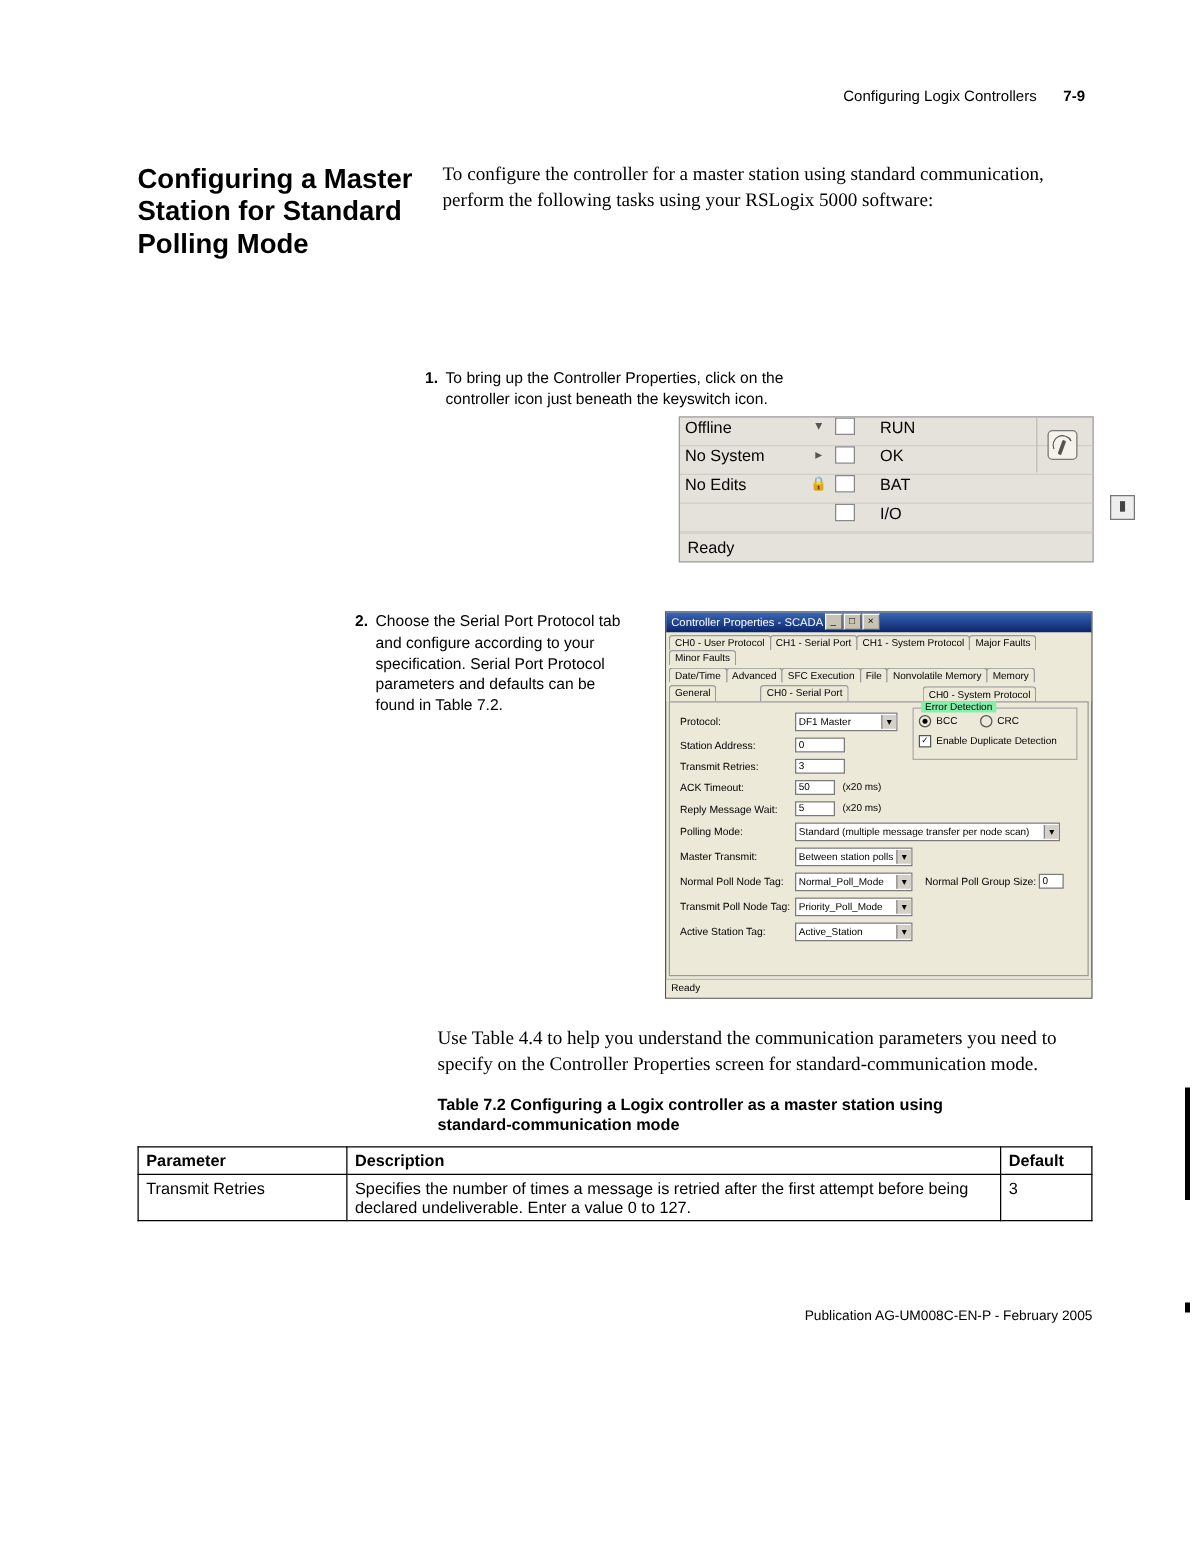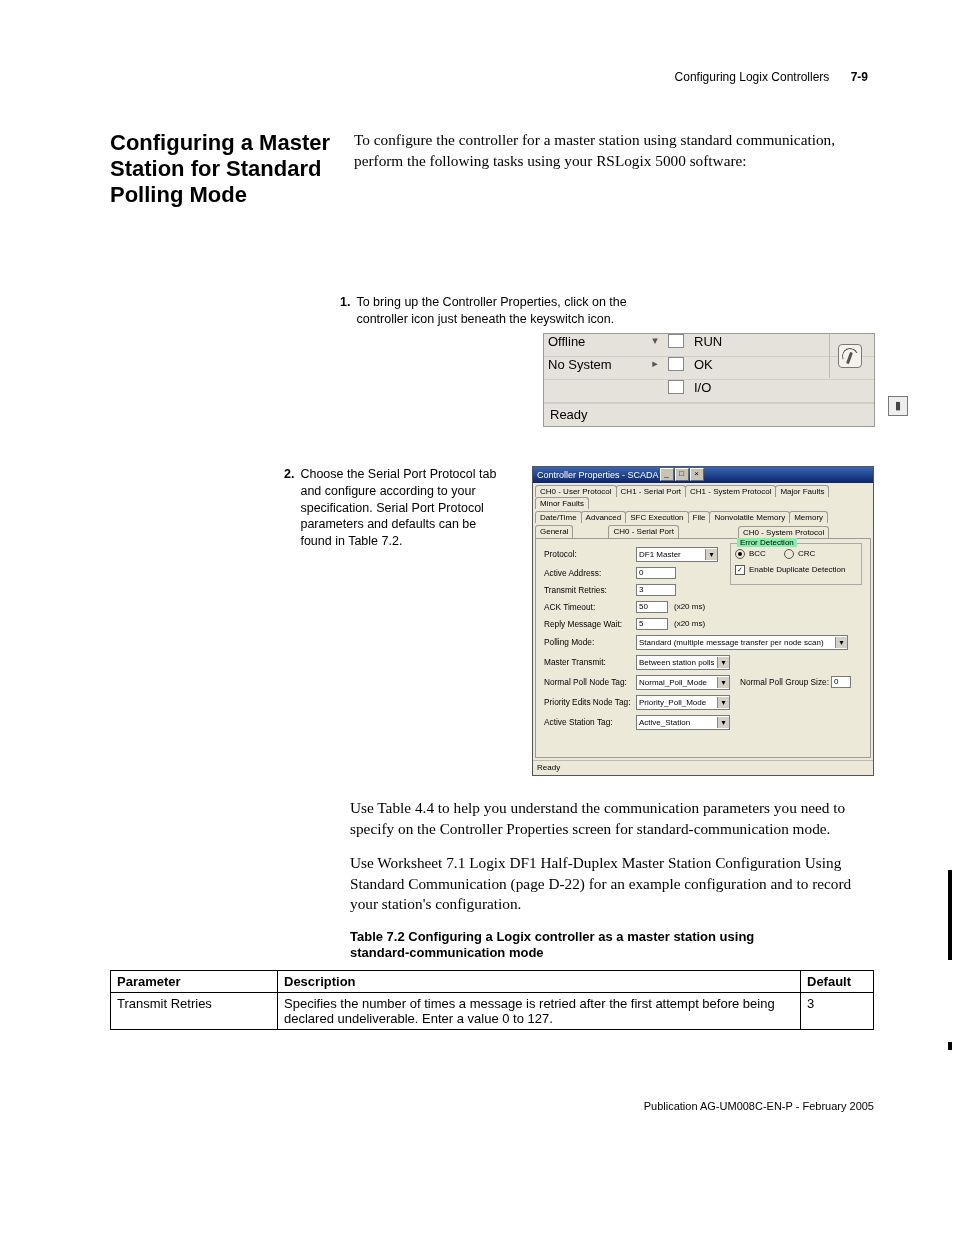--- a/index.html
+++ b/index.html
@@ -85,7 +85,7 @@
   .statusbar .c1 { width: 94px; padding-left: 4px; }
   .statusbar .c2 { width: 26px; text-align: center; color: #555; font-size: 11px; }
   .statusbar .c3 { width: 14px; height: 12px; border: 1px solid #888; background: #fff; display:inline-block; }
-  .statusbar .c4 { padding-left: 10px; }
+  .statusbar .c4 { padding-left: 20px; }
   .status-key {
     position: absolute;
     right: 4px;

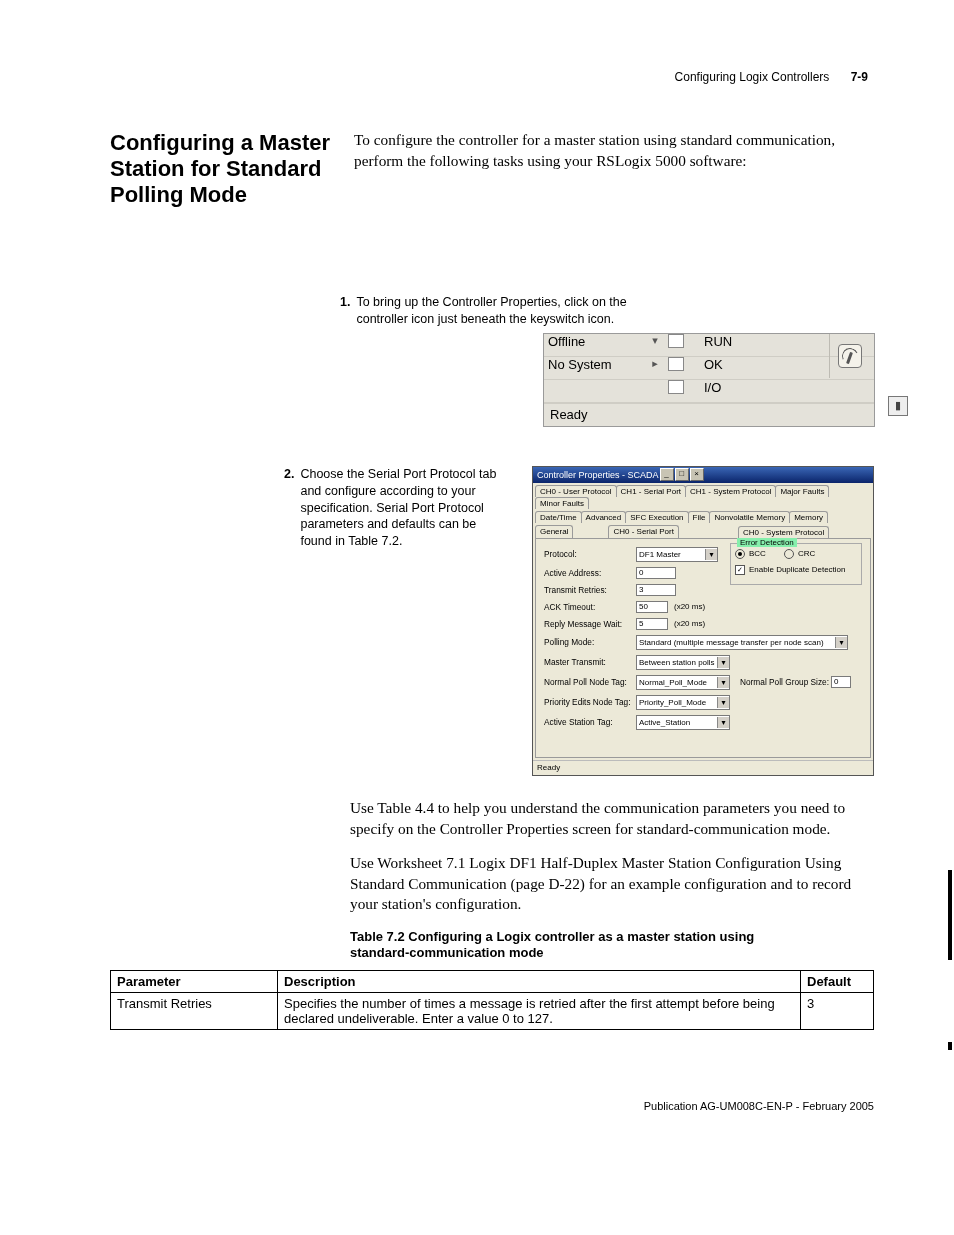--- a/index.html
+++ b/index.html
@@ -278,6 +278,12 @@
             <span class="c4">OK</span>
           </div>
           <div class="row">
+            <span class="c1">No Edits</span>
+            <span class="c2">🔒</span>
+            <span class="c3"></span>
+            <span class="c4">BAT</span>
+          </div>
+          <div class="row">
             <span class="c1"></span>
             <span class="c2"></span>
             <span class="c3"></span>

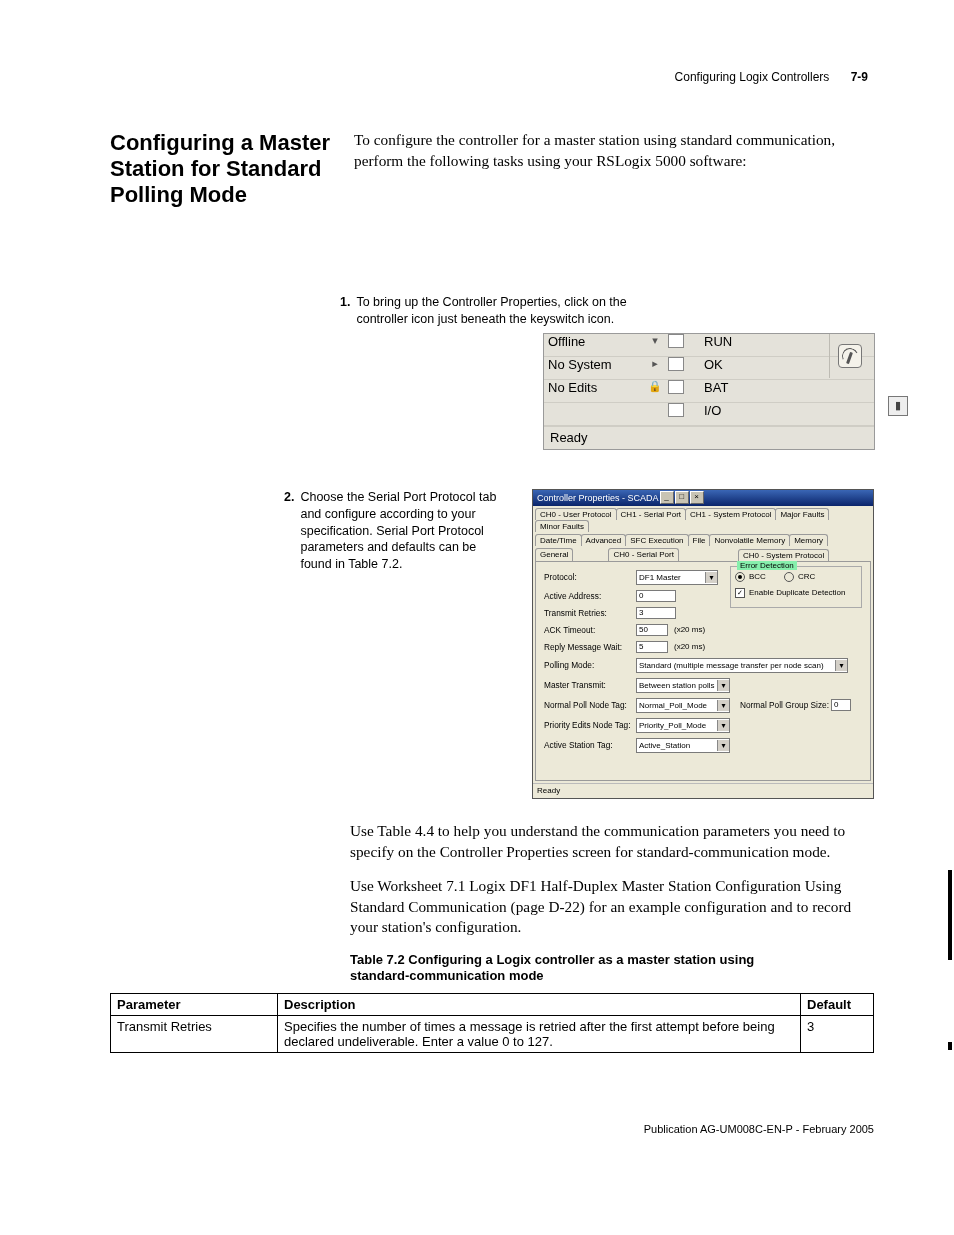--- a/index.html
+++ b/index.html
@@ -359,7 +359,7 @@
               </span>
           </div>
           <div class="field-row">
-            <span class="field-label">Active Address:</span>
+            <span class="field-label">Station Address:</span>
             <span class="field-input" style="width:40px;">0</span>
           </div>
           <div class="field-row">

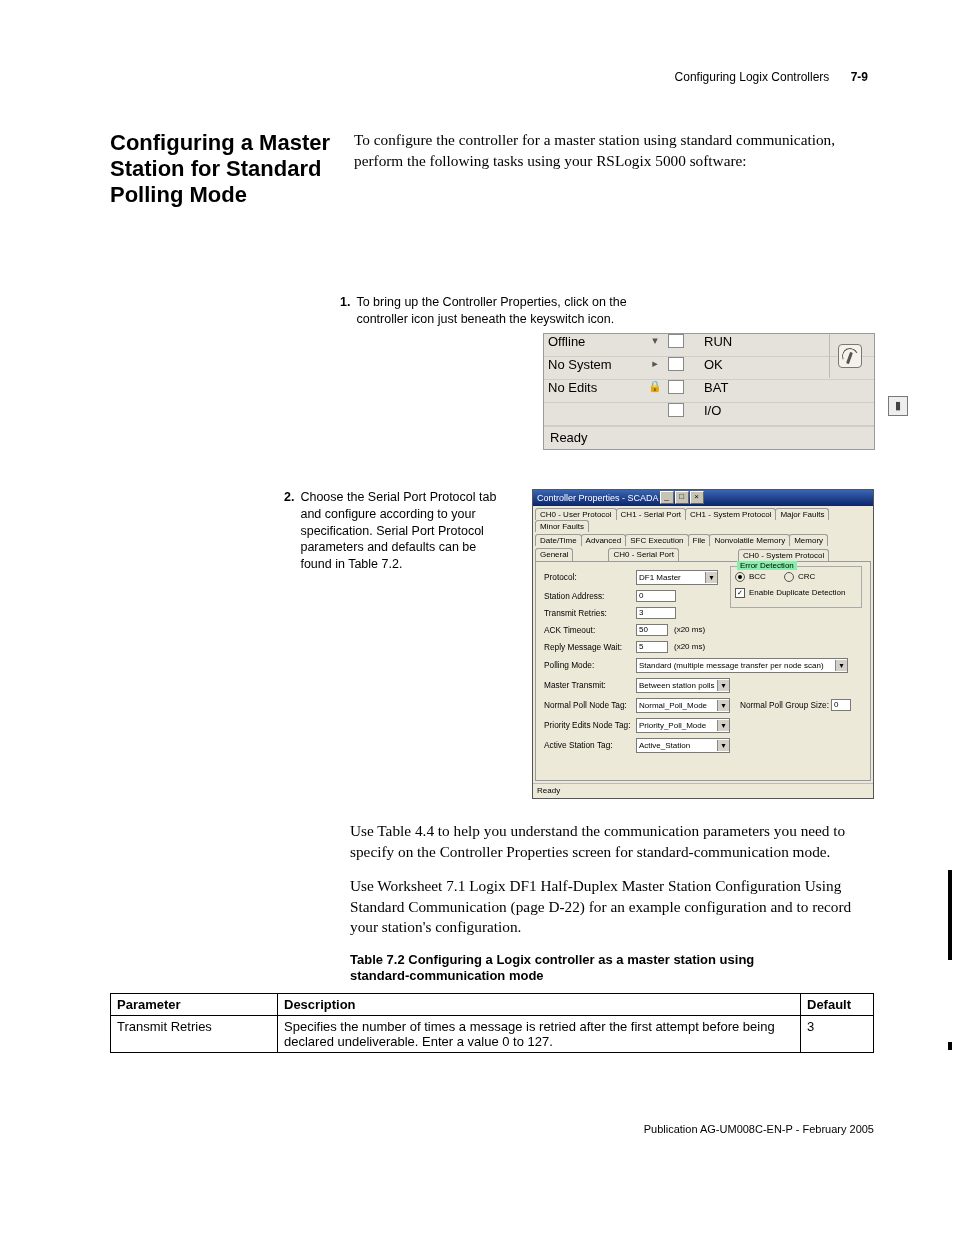--- a/index.html
+++ b/index.html
@@ -400,7 +400,7 @@
             <span class="field-input" style="width:20px; margin-left:2px;">0</span>
           </div>
           <div class="field-row">
-            <span class="field-label">Priority Edits Node Tag:</span>
+            <span class="field-label">Transmit Poll Node Tag:</span>
             <span class="drop" style="width:92px;">
                 <span class="dd-txt">Priority_Poll_Mode</span>
                 <span class="dd-btn">▾</span>

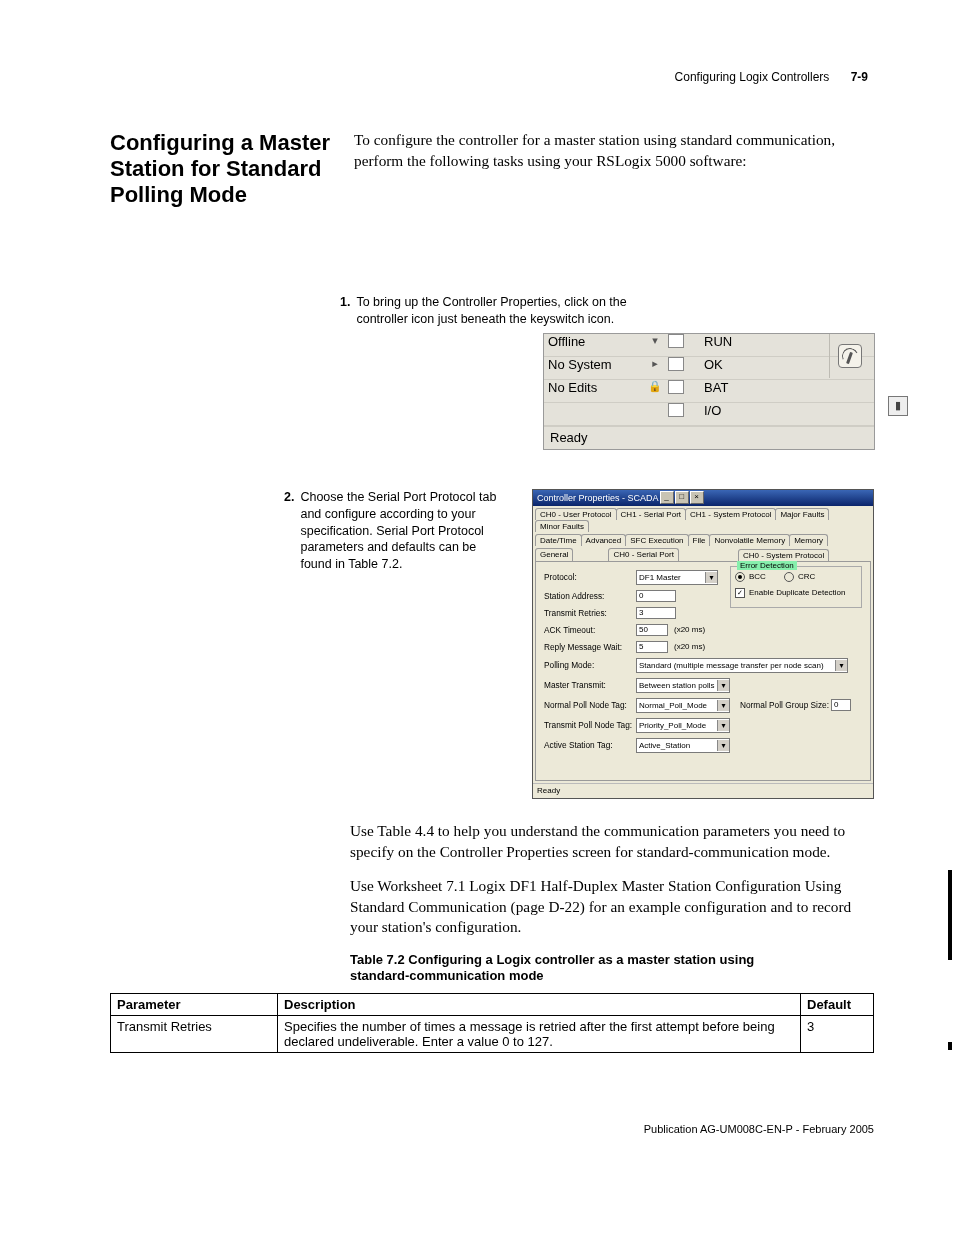--- a/index.html
+++ b/index.html
@@ -420,7 +420,6 @@
 
     <div class="body-text">
       <p>Use Table 4.4 to help you understand the communication parameters you need to specify on the Controller Properties screen for standard-communication mode.</p>
-      <p>Use Worksheet 7.1 Logix DF1 Half-Duplex Master Station Configuration Using Standard Communication (page D-22) for an example configuration and to record your station's configuration.</p>
     </div>
 
     <div class="table-caption">Table 7.2 Configuring a Logix controller as a master station using standard-communication mode</div>

